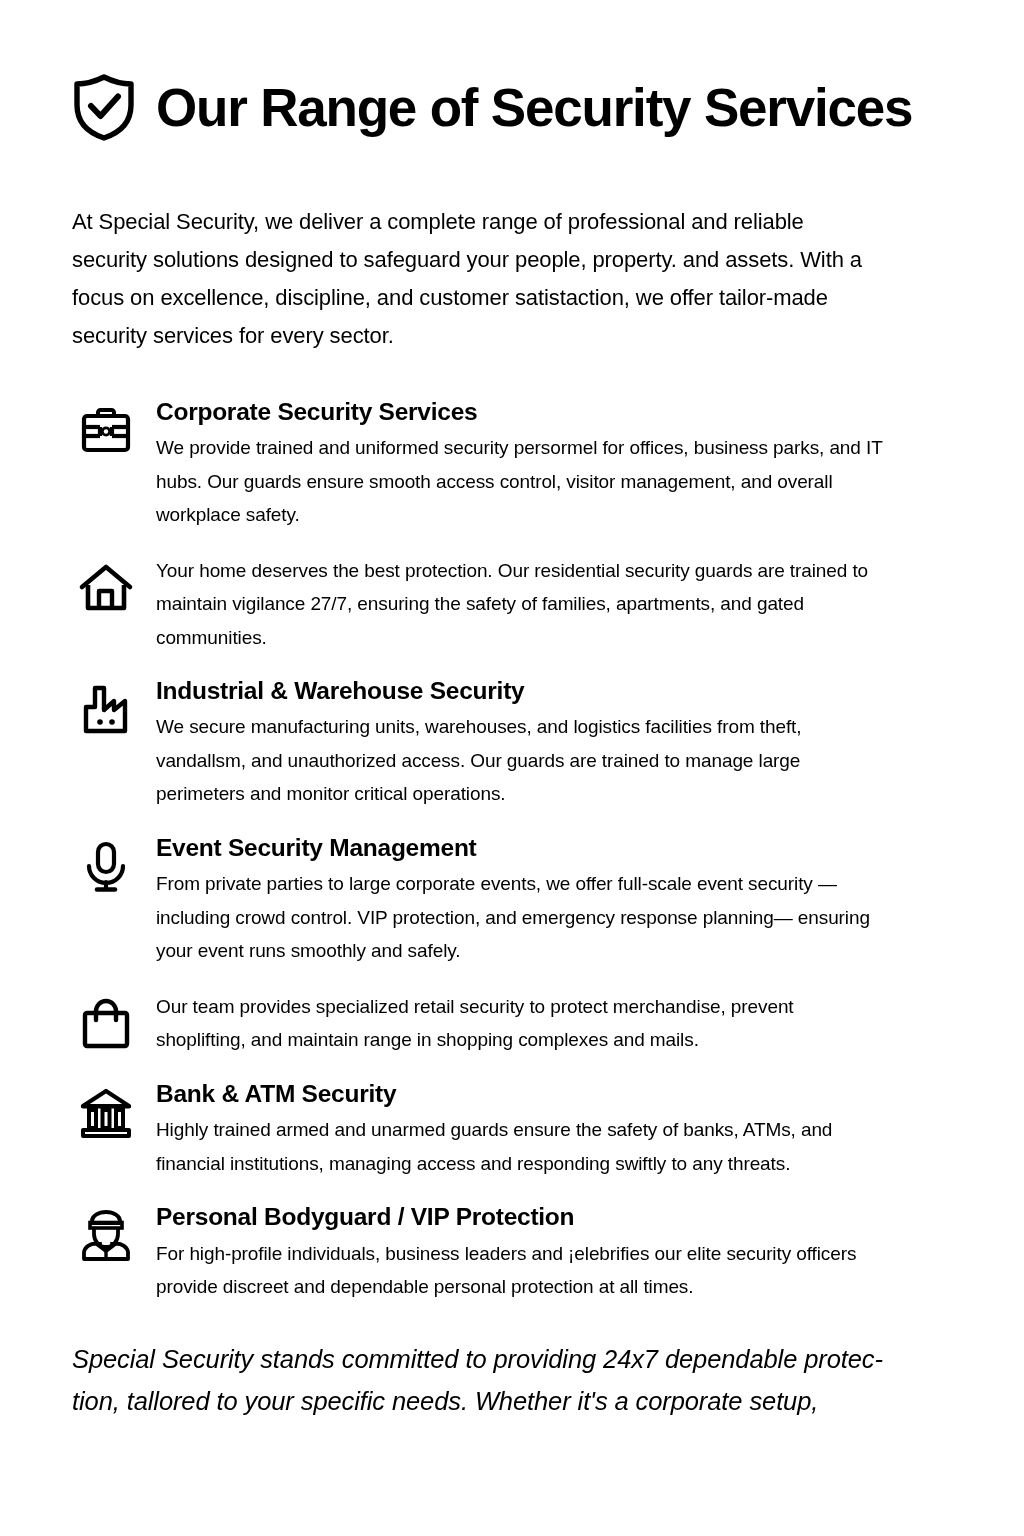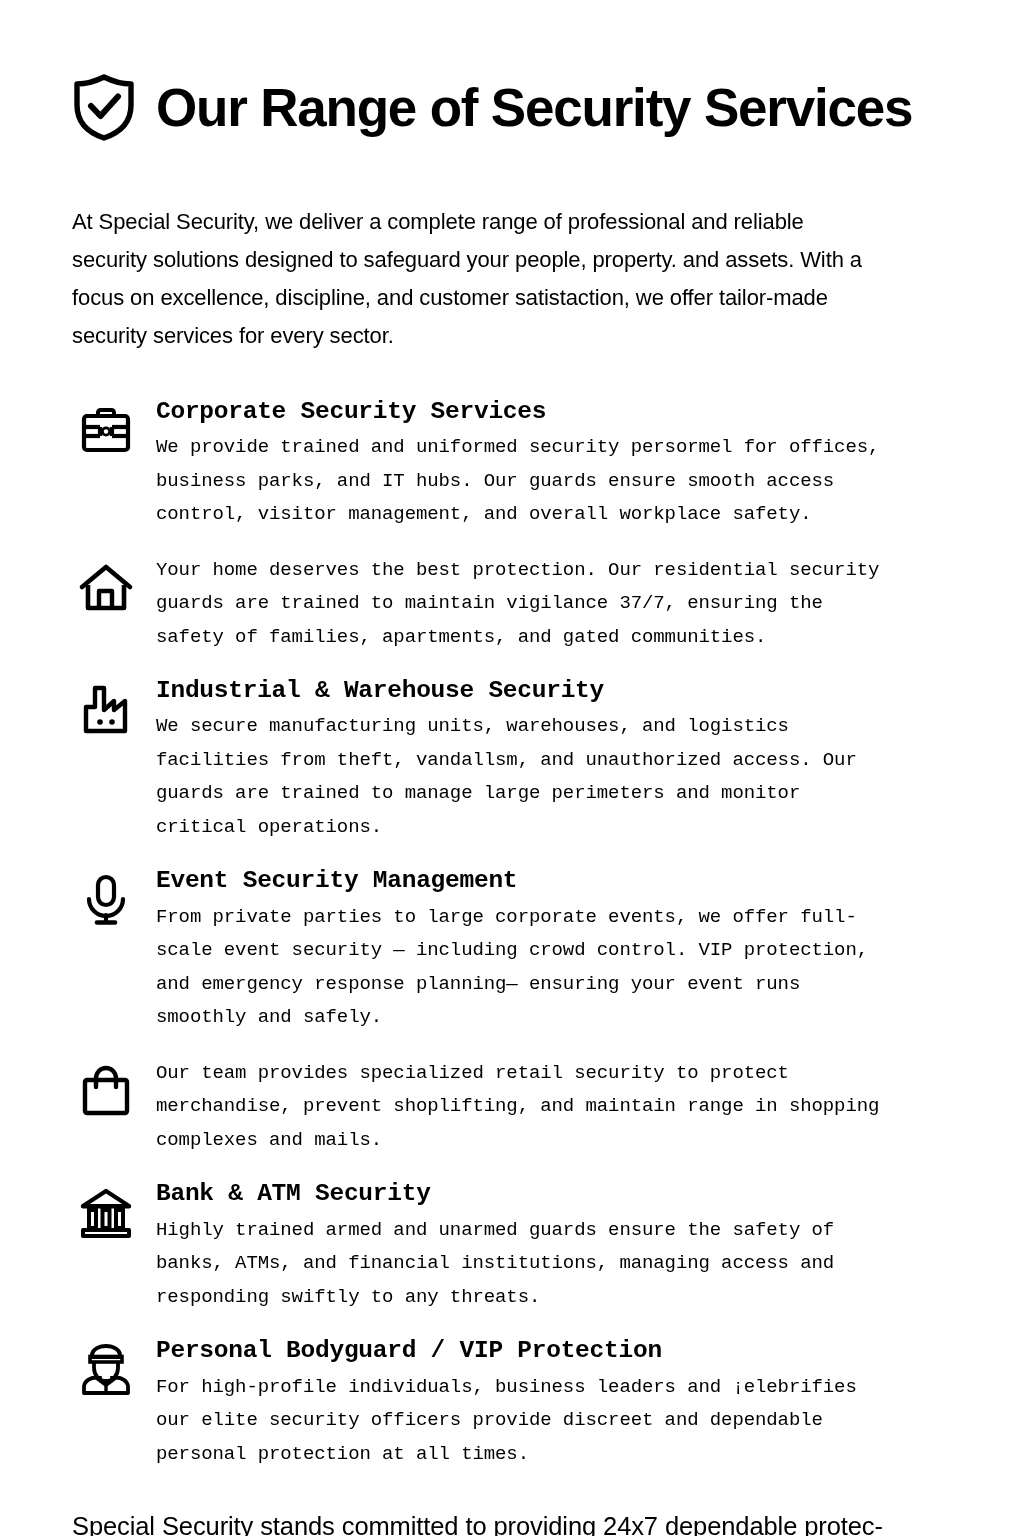--- a/index.html
+++ b/index.html
@@ -57,7 +57,6 @@
   .services {
     margin: 42px 0 0 0;
     padding: 0 60px 0 78px;
-    font-family: Liberation Mono, monospace;
   }
   .service {
     display: flex;

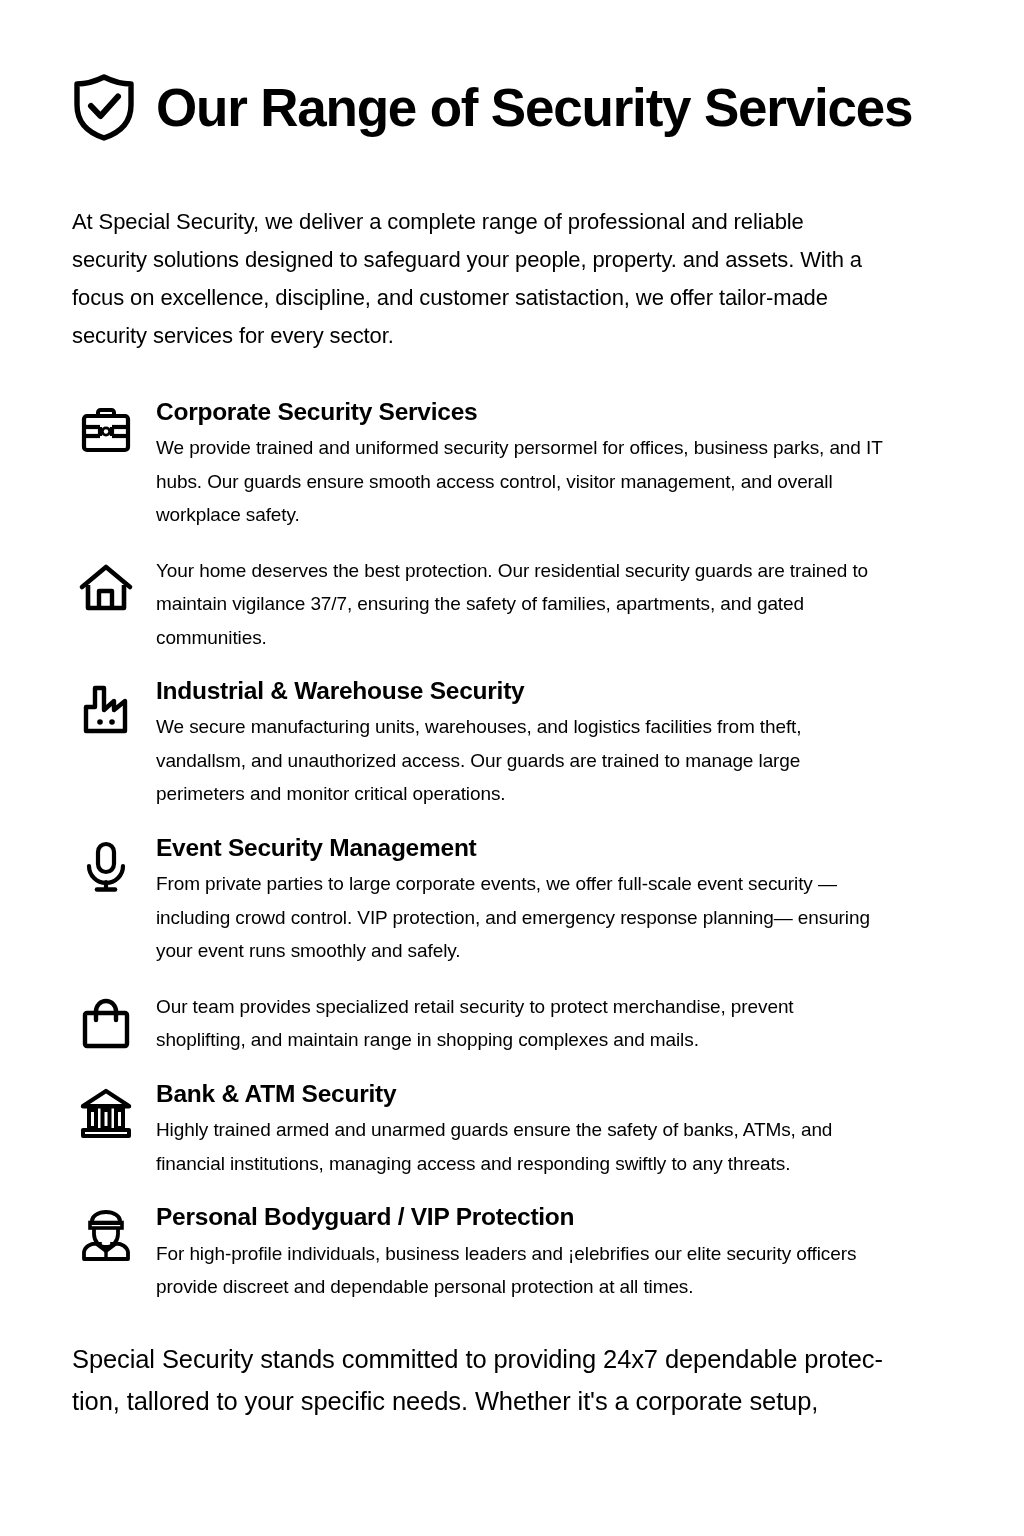--- a/index.html
+++ b/index.html
@@ -152,7 +152,7 @@
         </svg>
       </span>
       <div class="service-body">
-        <p class="service-desc">Your home deserves the best protection. Our residential security guards are trained to maintain vigilance 37/7, ensuring the safety of families, apartments, and gated communities.</p>
+        <p class="service-desc">Your home deserves the best protection. Our residential security guards are trained to maintain vigilance 27/7, ensuring the safety of families, apartments, and gated communities.</p>
       </div>
     </div>
 

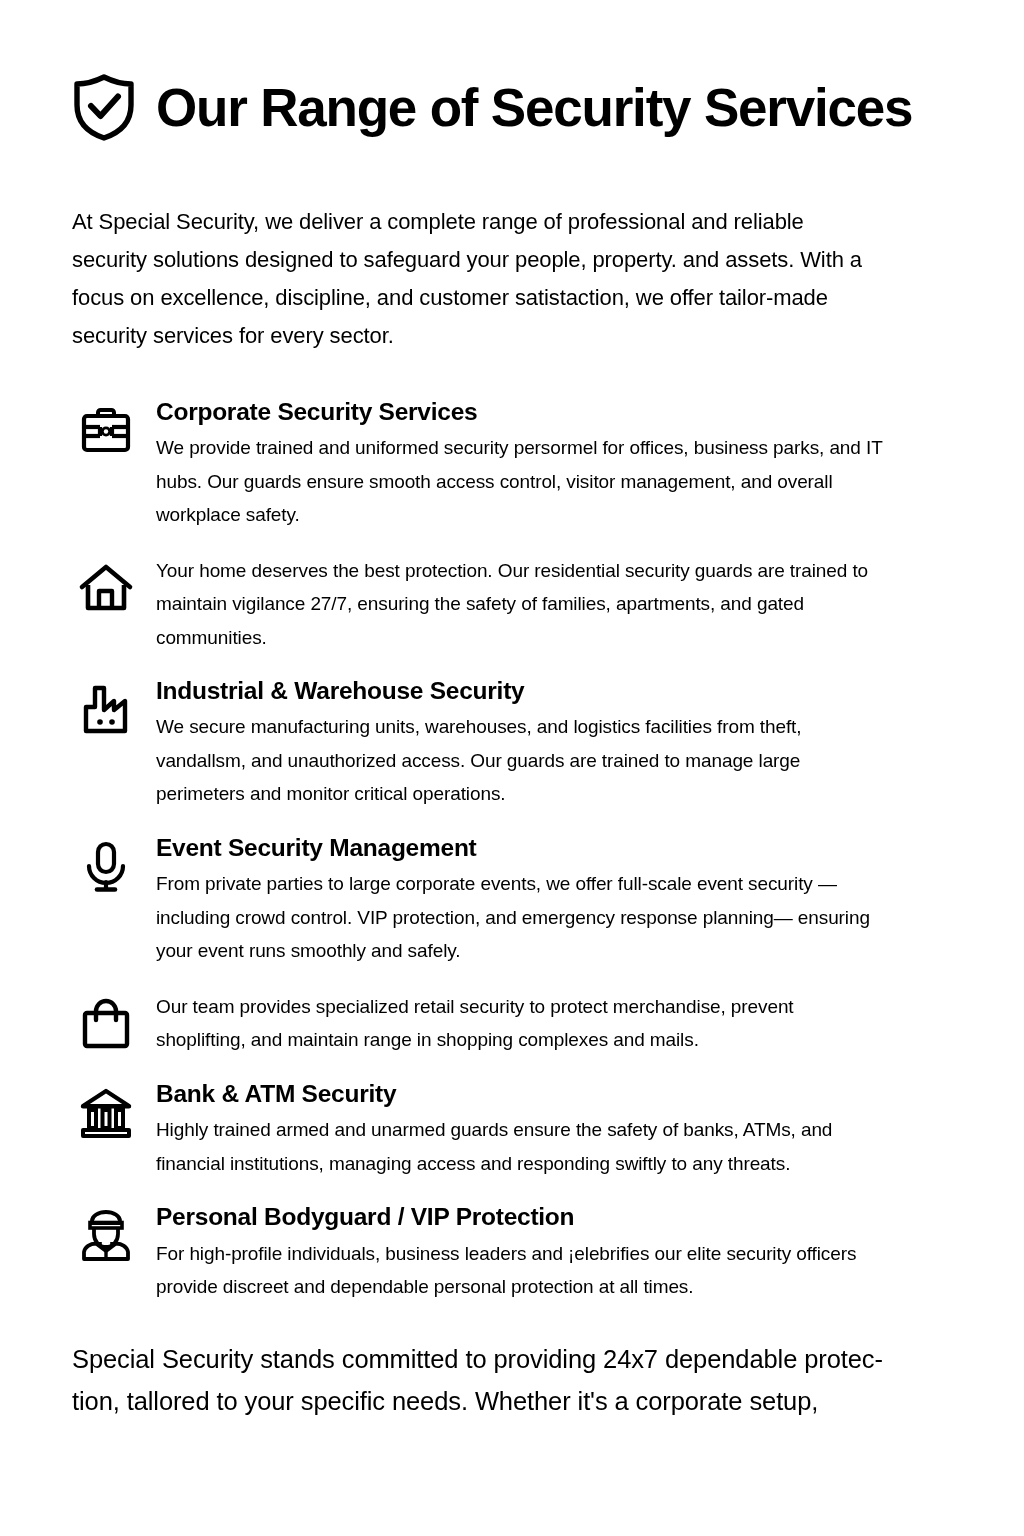--- a/index.html
+++ b/index.html
@@ -98,6 +98,7 @@
     line-height: 42px;
     letter-spacing: -0.1px;
     max-width: 880px;
+    font-style: italic;
   }
   .outro .clipped {
     display: block;

